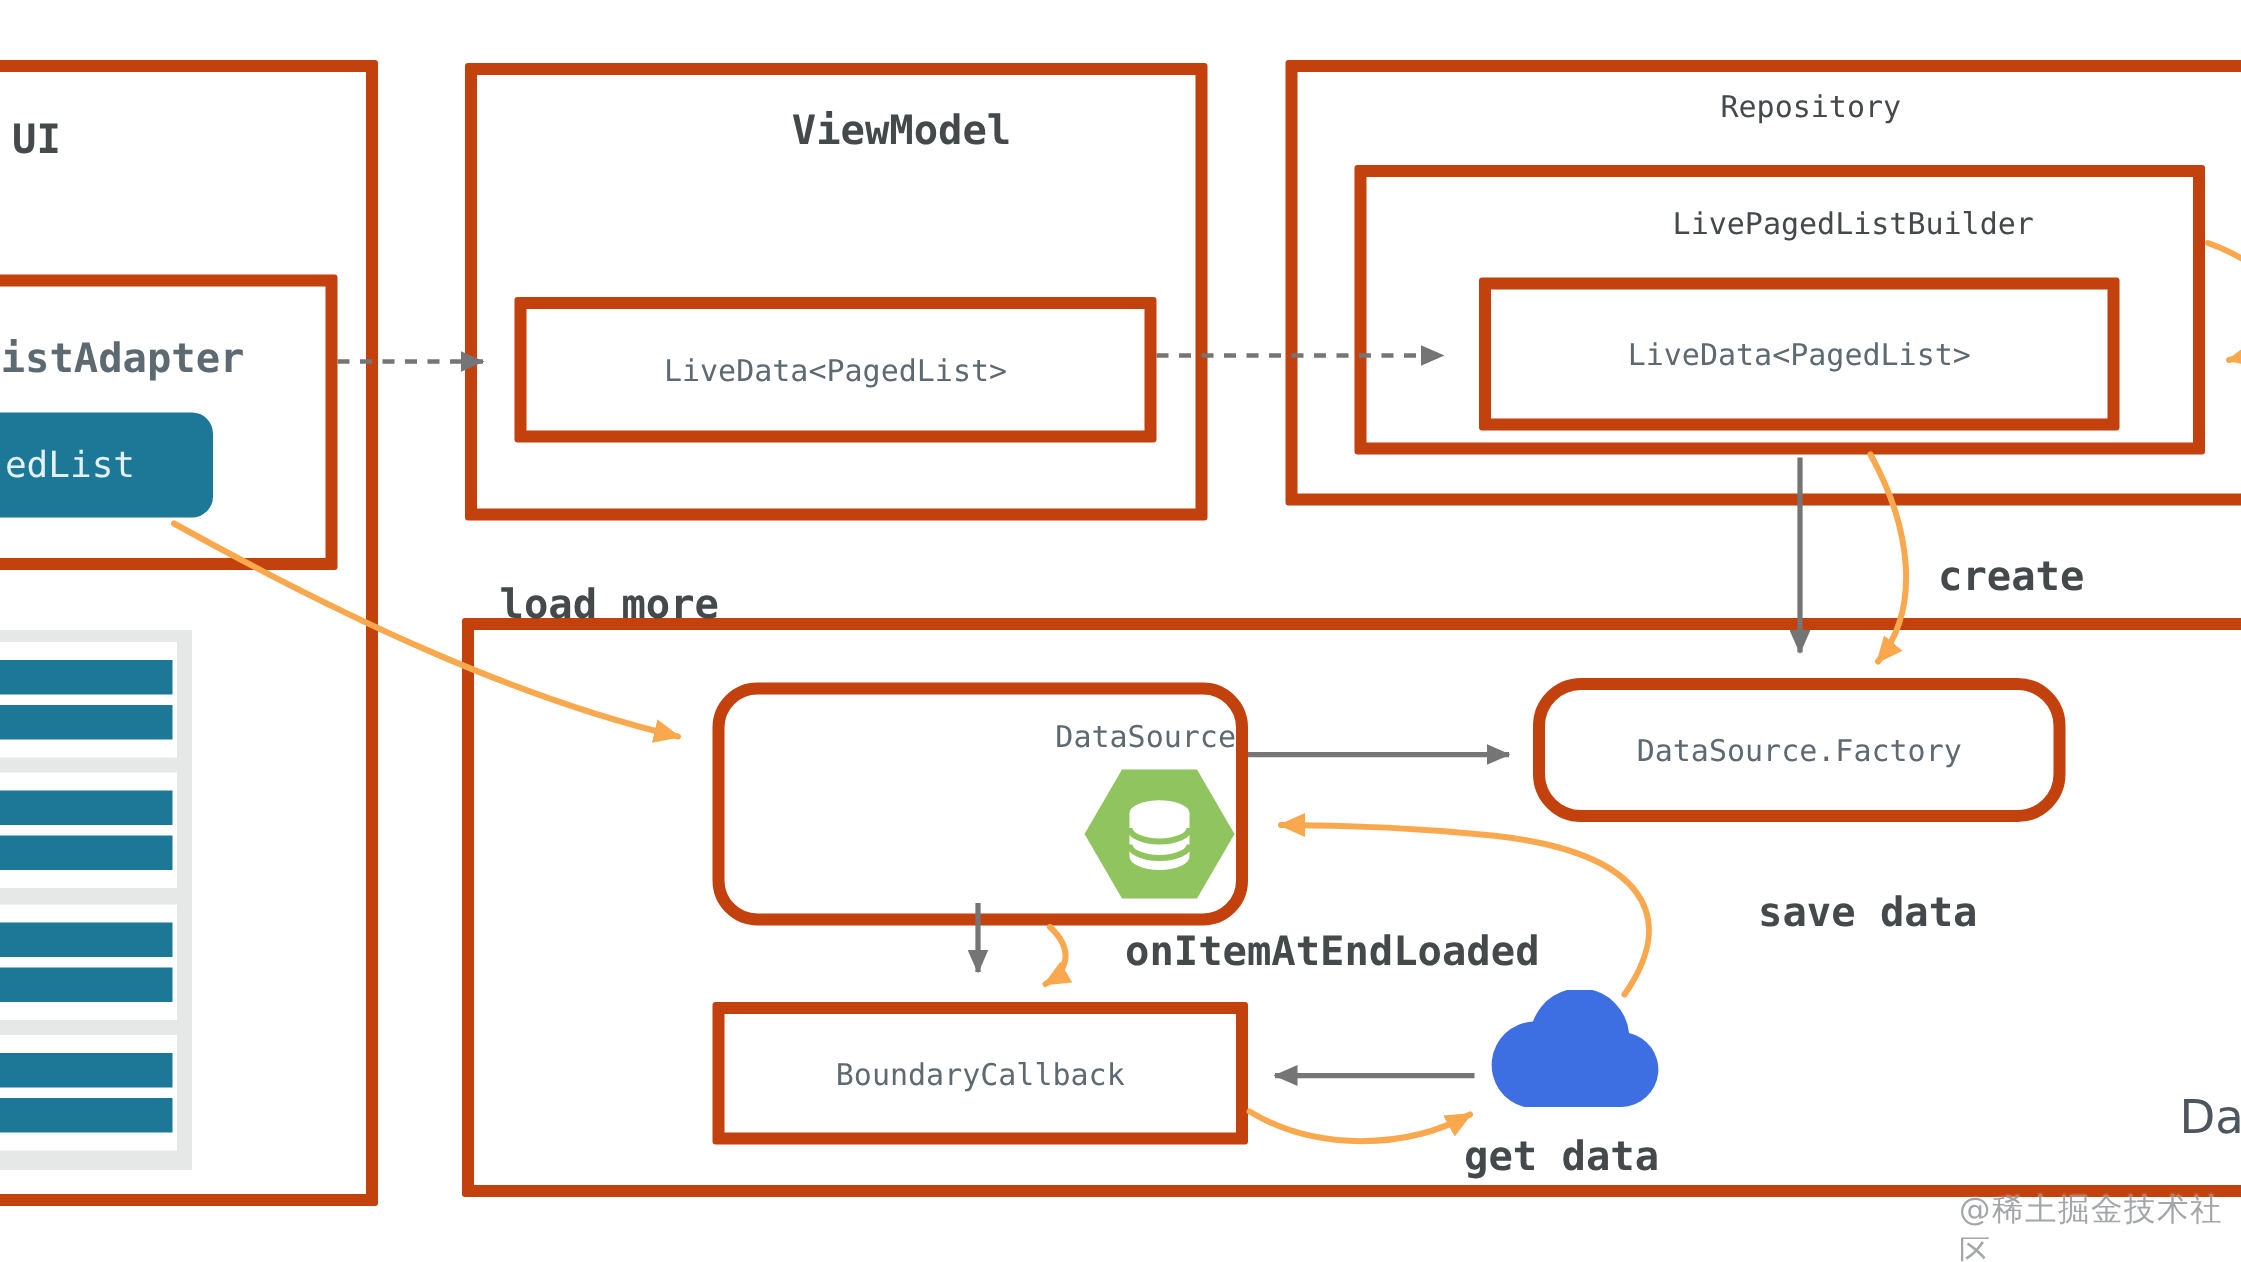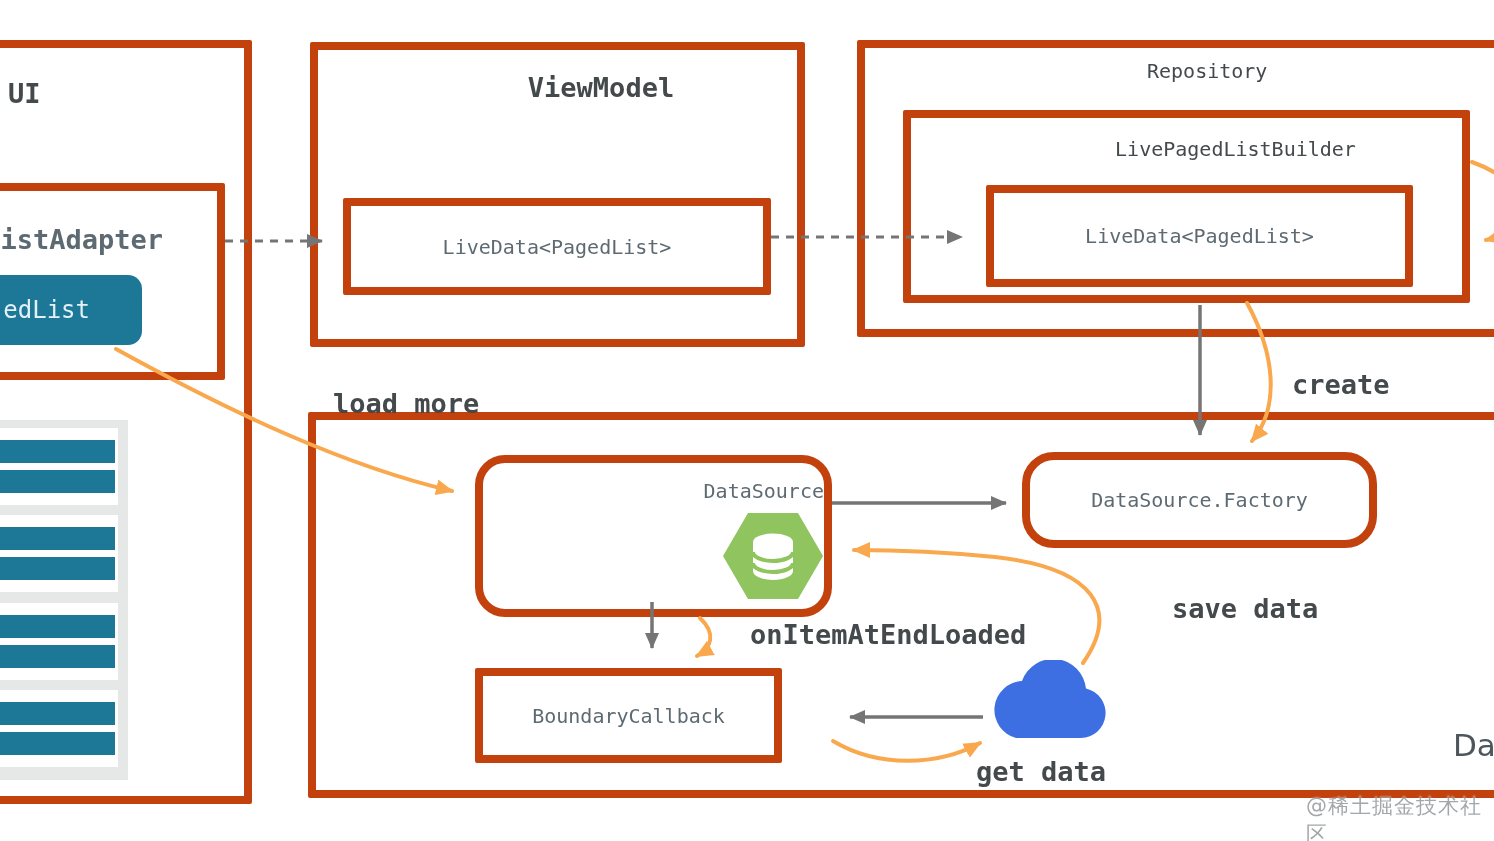--- a/index.html
+++ b/index.html
@@ -94,7 +94,7 @@
   </div>
   <div class="lbl t-dark f27" style="left:1292px;top:369px;">create</div>
 
-  <div class="box center" style="left:475px;top:668px;width:307px;height:95px;">
+  <div class="box center" style="left:475px;top:668px;width:357px;height:95px;">
     <span class="t-gray f28">BoundaryCallback</span>
   </div>
   <div class="lbl t-dark f27" style="left:735px;top:619px;margin-left:15px;">onItemAtEndLoaded</div>

